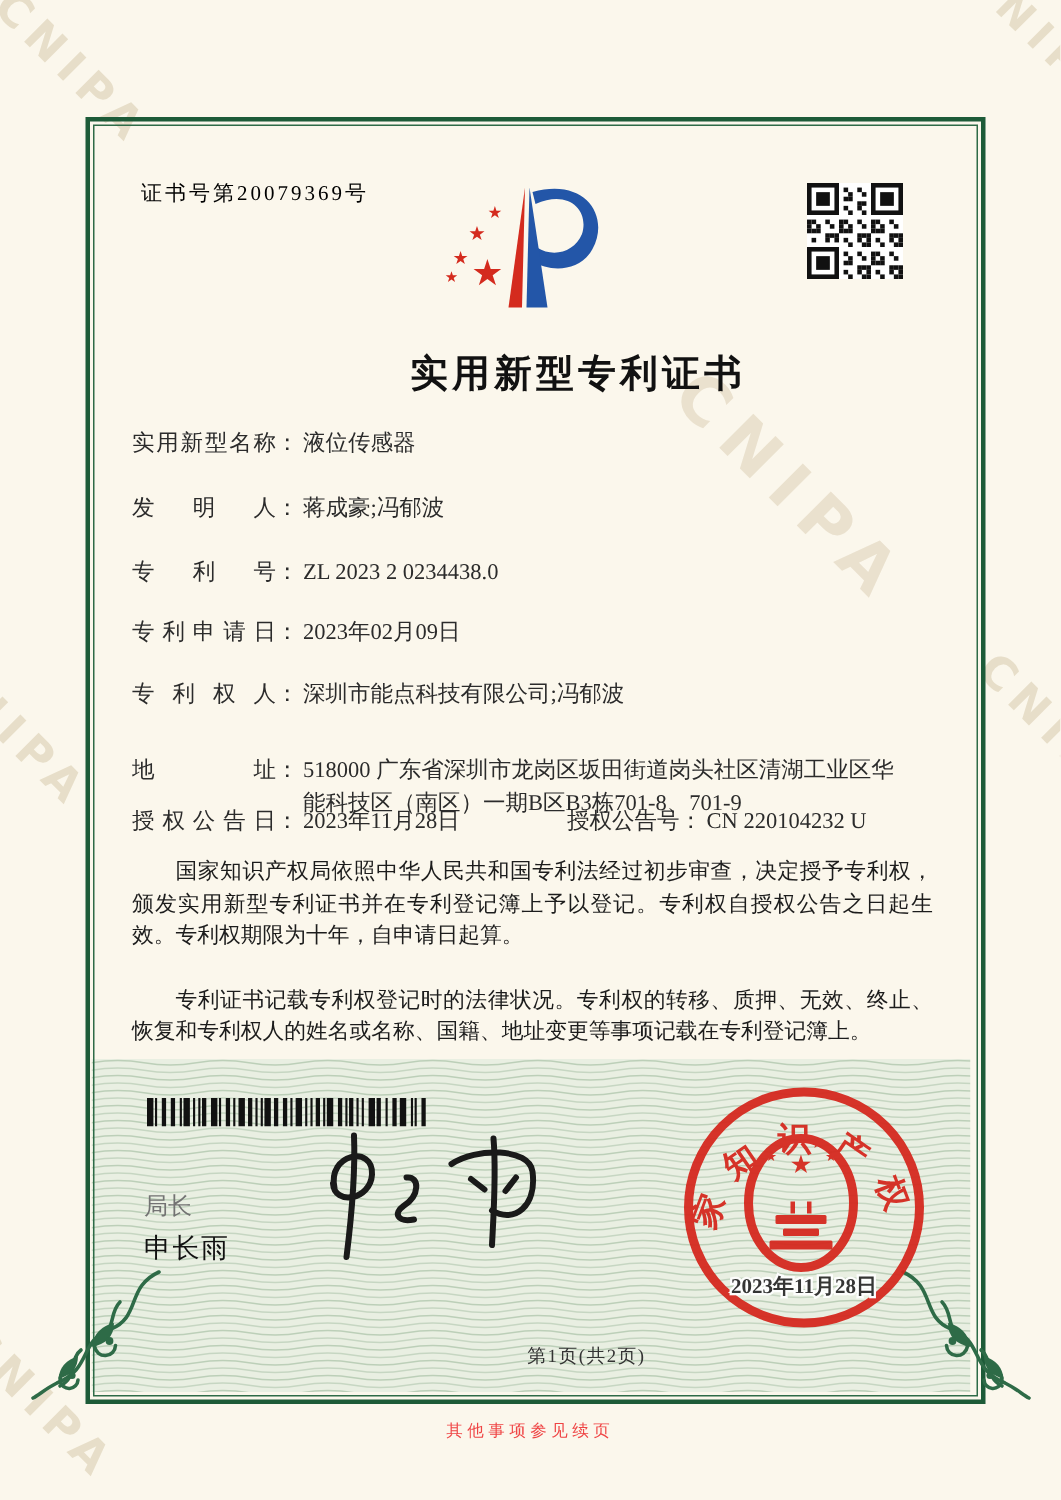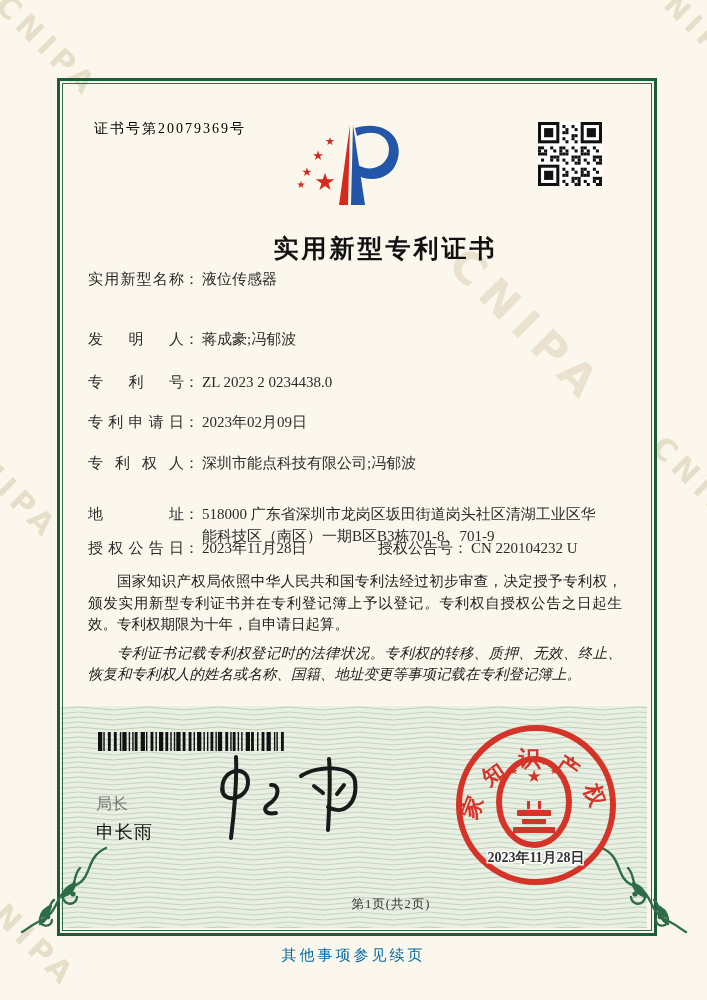--- a/index.html
+++ b/index.html
@@ -240,7 +240,7 @@
 
   <h1 class="title">实用新型专利证书</h1>
 
-  <div class="frow" style="top:268px">
+  <div class="frow" style="top:285px">
     <span class="lbl">实用新型名称</span><span>：</span><span class="val">液位传感器</span>
   </div>
   <div class="frow" style="top:328px">

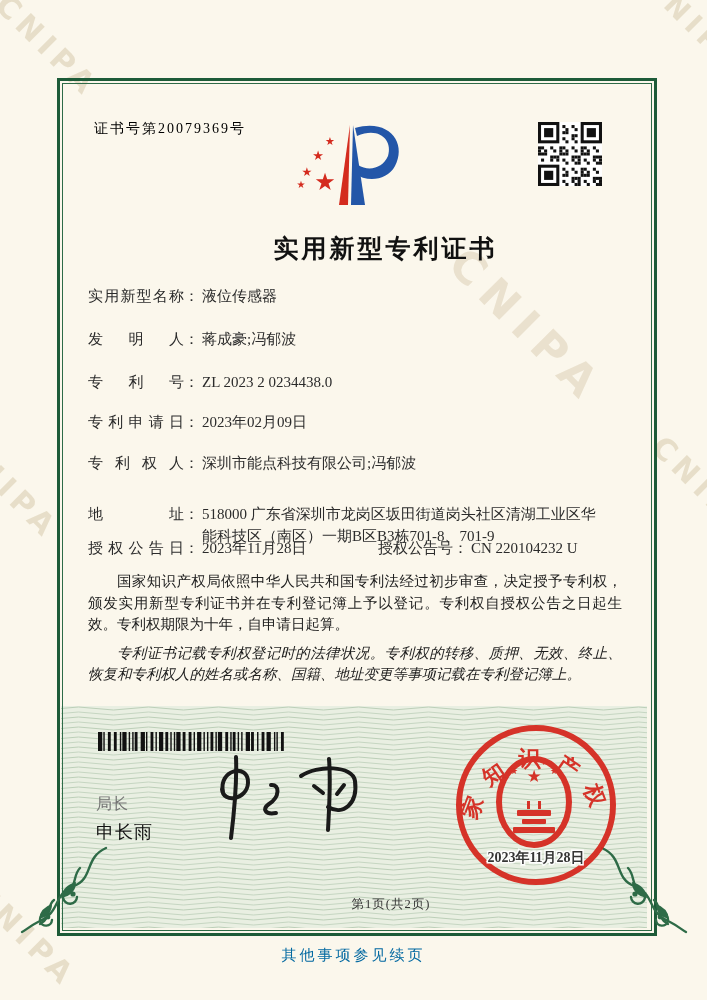--- a/index.html
+++ b/index.html
@@ -40,7 +40,7 @@
   .paras{position:absolute;left:88px;width:534px;top:571px;font-size:14.5px;
          line-height:21.5px;text-align:justify;color:#1c1c1c;}
   .paras p{margin:0;text-indent:2em;}
-  .paras p + p{margin-top:7px;font-style:italic;}
+  .paras p + p{margin-top:21px;}
   
   .barcode{position:absolute;left:98px;top:732px;width:190px;height:19px;}
   .signer-title{position:absolute;left:96px;top:794px;font-size:16px;color:#737373;}

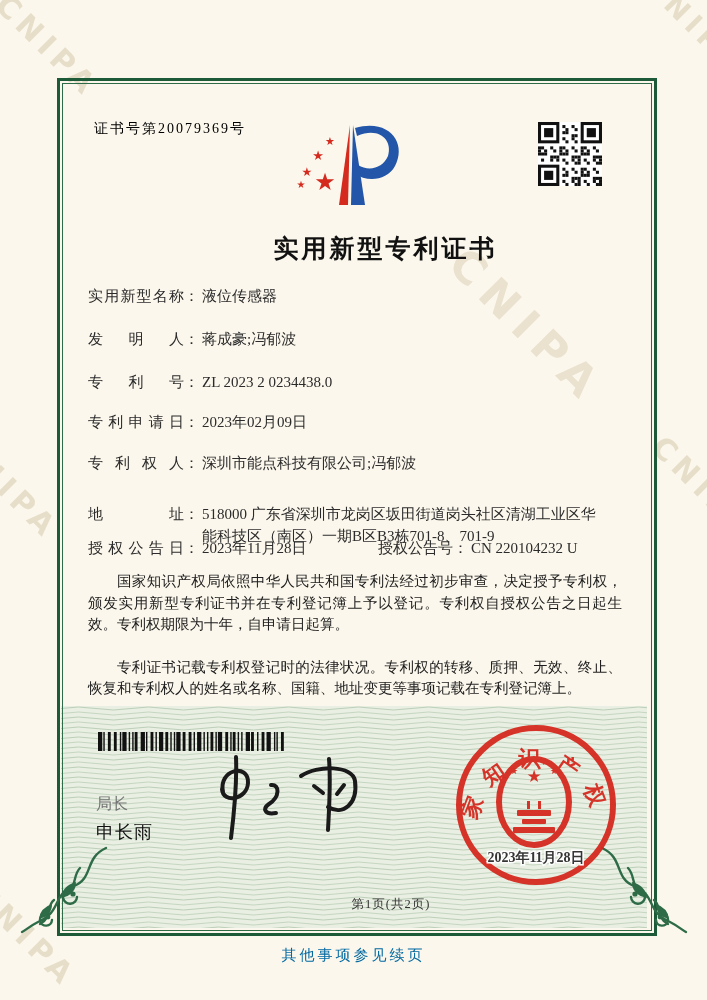--- a/index.html
+++ b/index.html
@@ -50,7 +50,7 @@
   .footer-page{position:absolute;left:57px;top:896px;width:668px;text-align:center;
                font-size:12.5px;color:#333;letter-spacing:1px;}
   .footer-note{position:absolute;left:0;top:946px;width:707px;text-align:center;
-               font-size:15px;color:#0369a1;letter-spacing:3px;}
+               font-size:11px;color:#ef4444;letter-spacing:3px;}
 </style>
 </head>
 <body>

